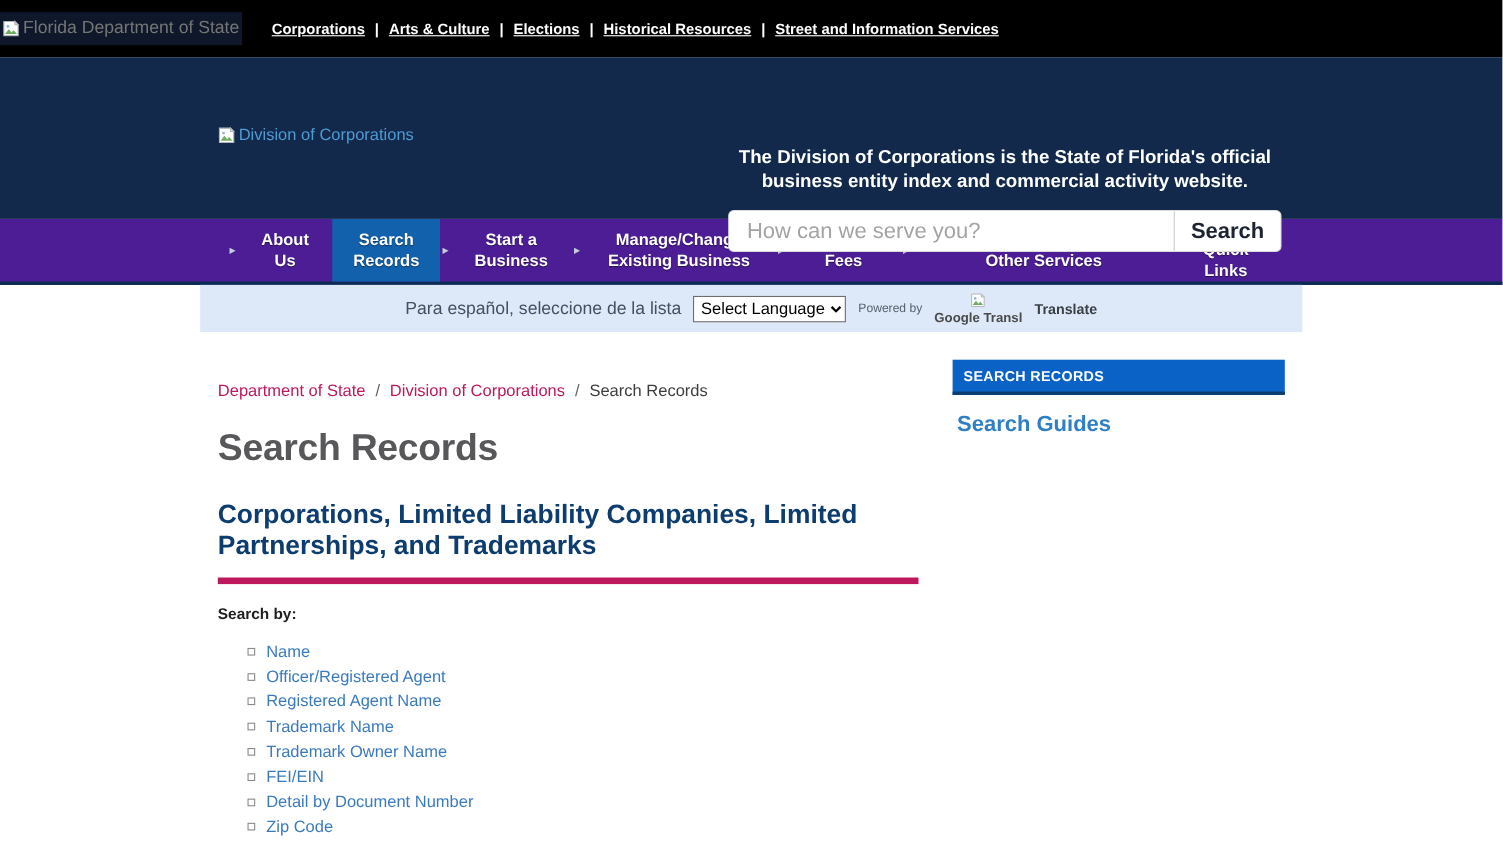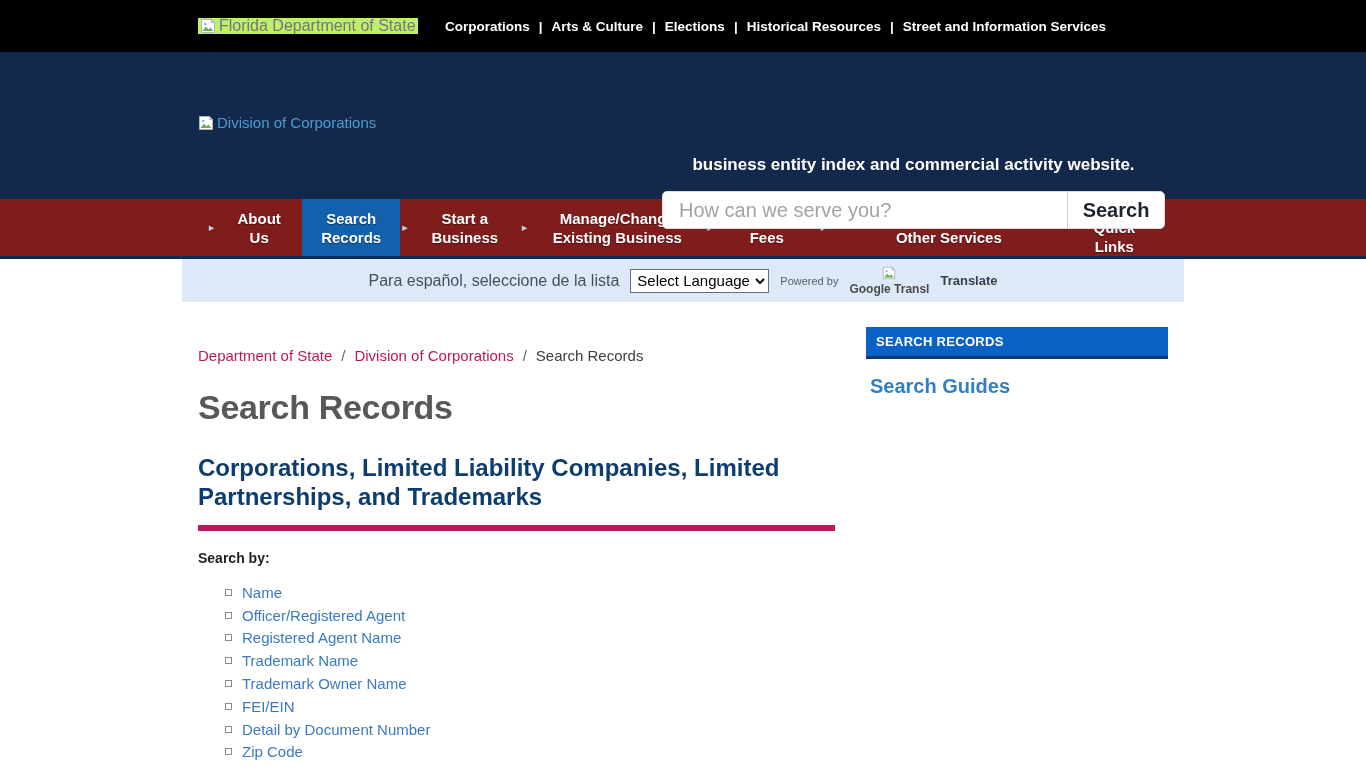--- a/index.html
+++ b/index.html
@@ -13,7 +13,7 @@
   
   .topbar { height:52px; background:#000000; display:flex; align-items:center; }
   .logo-ph {
-    margin-left:198px; width:220px; height:16px; background:#bef264;
+    width:220px; height:30px; background:#0f172a;
     display:flex; align-items:center; gap:3px; padding:0 2px; overflow:hidden; flex:none;
   }
   .logo-ph .alt { color:#767676; font-size:16px; white-space:nowrap; }

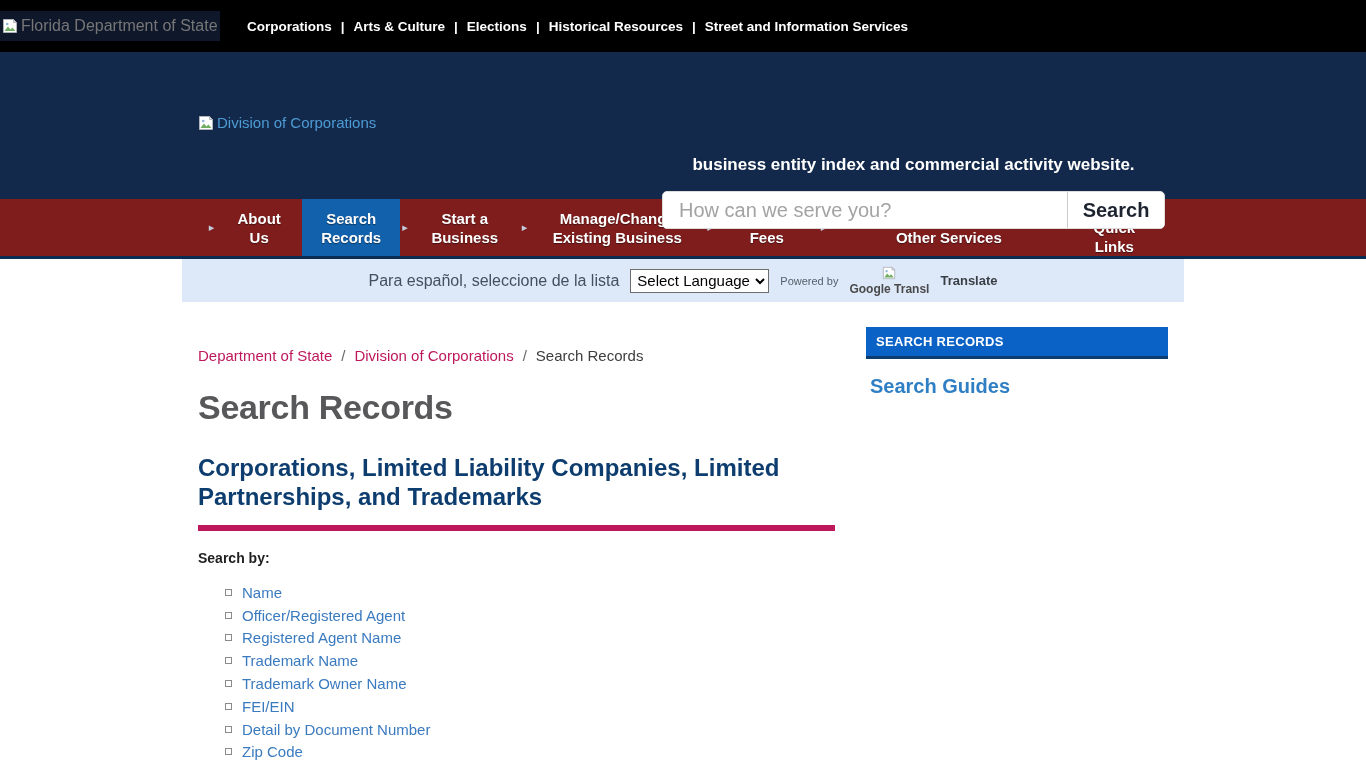--- a/index.html
+++ b/index.html
@@ -18,7 +18,7 @@
   }
   .logo-ph .alt { color:#767676; font-size:16px; white-space:nowrap; }
   .topnav { margin-left:27px; display:flex; align-items:center; gap:9px;
-            color:#ffffff; font-weight:bold; font-size:13.5px; white-space:nowrap; }
+            color:#ffffff; font-weight:bold; font-size:13.5px; white-space:nowrap;text-decoration:underline; }
   .topnav a { color:#ffffff; text-decoration:none; }
   .topnav .pipe { color:#ffffff; }
 

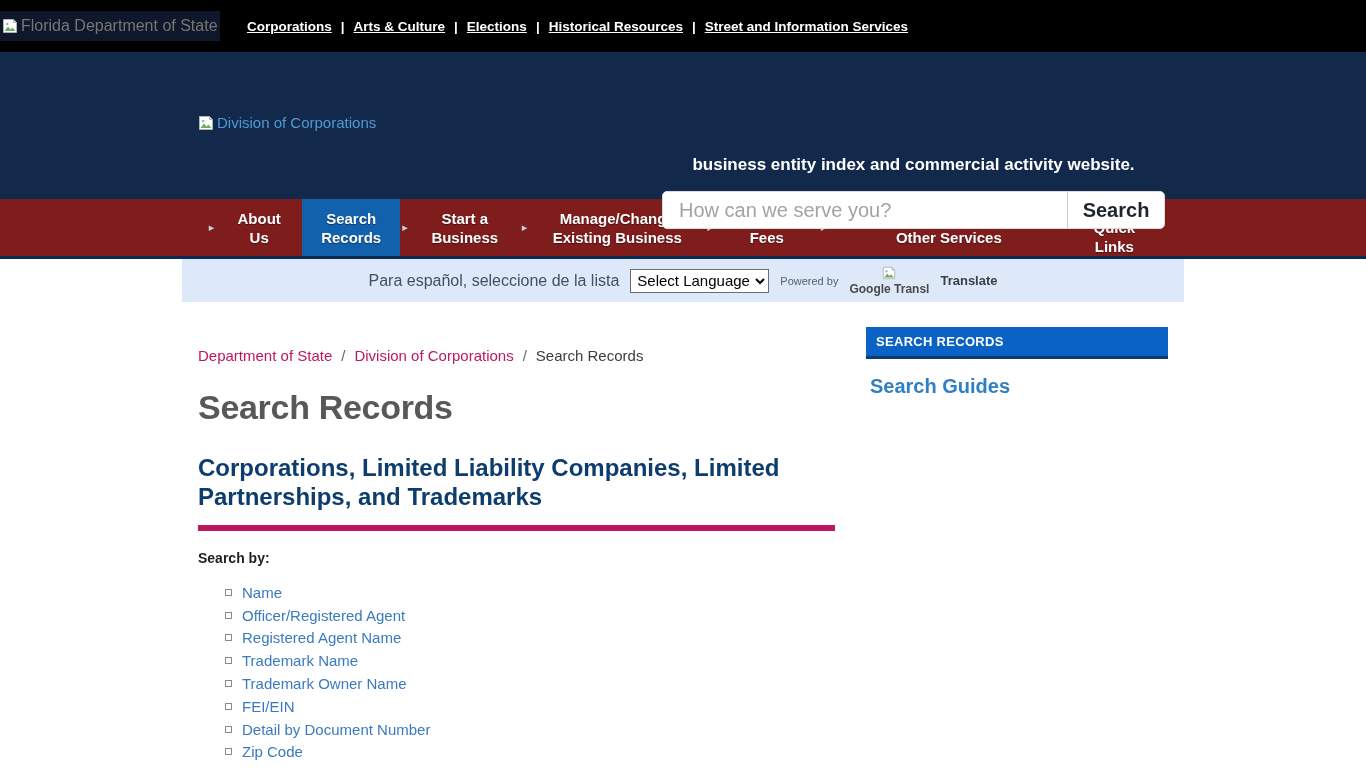--- a/index.html
+++ b/index.html
@@ -127,7 +127,7 @@
   </div>
   <div class="hero-right">
     <p class="tagline">
-      <br>
+      <span>The Division of Corporations is the State of Florida's official</span><br>
       <span>business entity index and commercial activity website.</span>
     </p>
     <div class="searchbox">

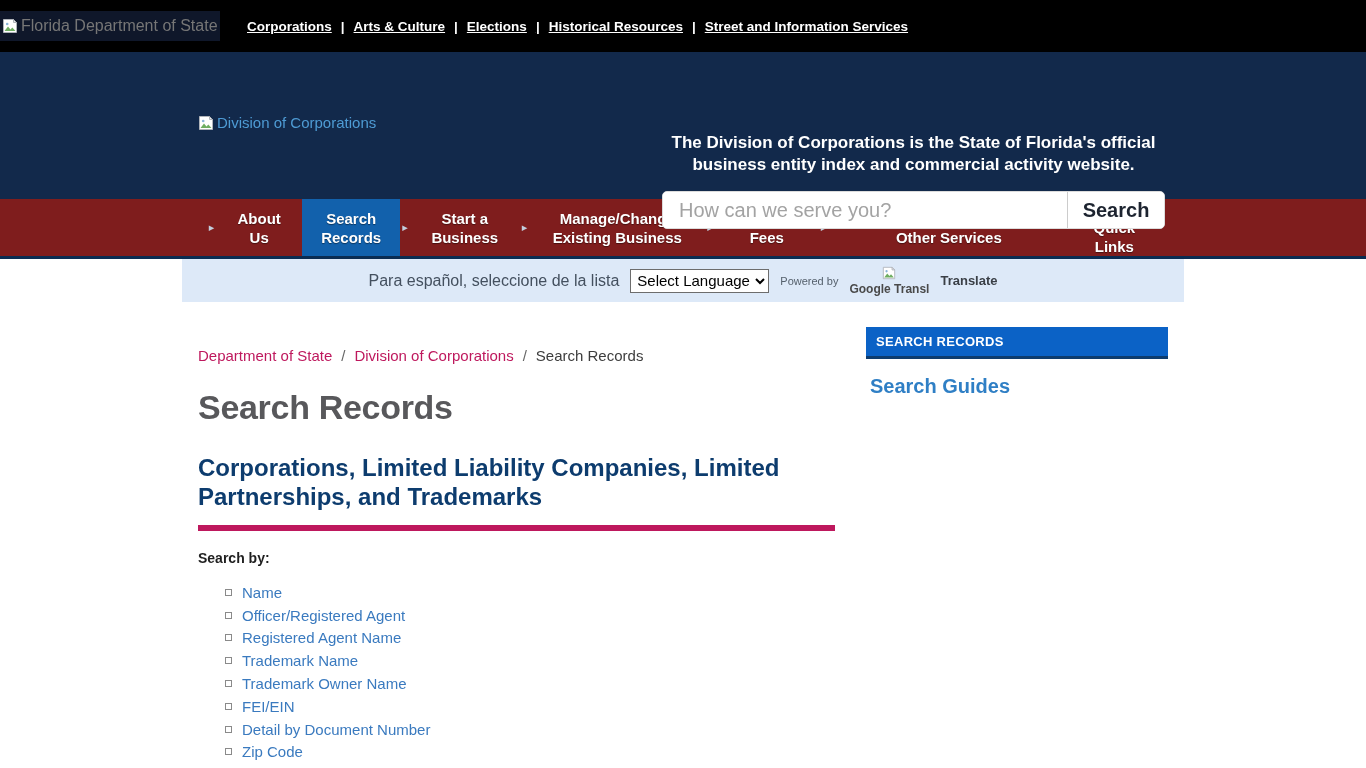--- a/index.html
+++ b/index.html
@@ -37,7 +37,7 @@
                       font-size:20px; font-weight:bold; color:#1d2430; font-family:inherit; cursor:pointer; }
 
   
-  .mainnav { height:60px; background:#7f1d1d; border-bottom:3px solid #0a2c52;
+  .mainnav { height:60px; background:#4c1d95; border-bottom:3px solid #0a2c52;
              display:flex; justify-content:center; align-items:stretch; }
   .nav-arrow { color:#c3cedd; font-size:11px; display:flex; align-items:center; margin:0 2px; }
   .nav-arrow::before { content:"▸"; }

